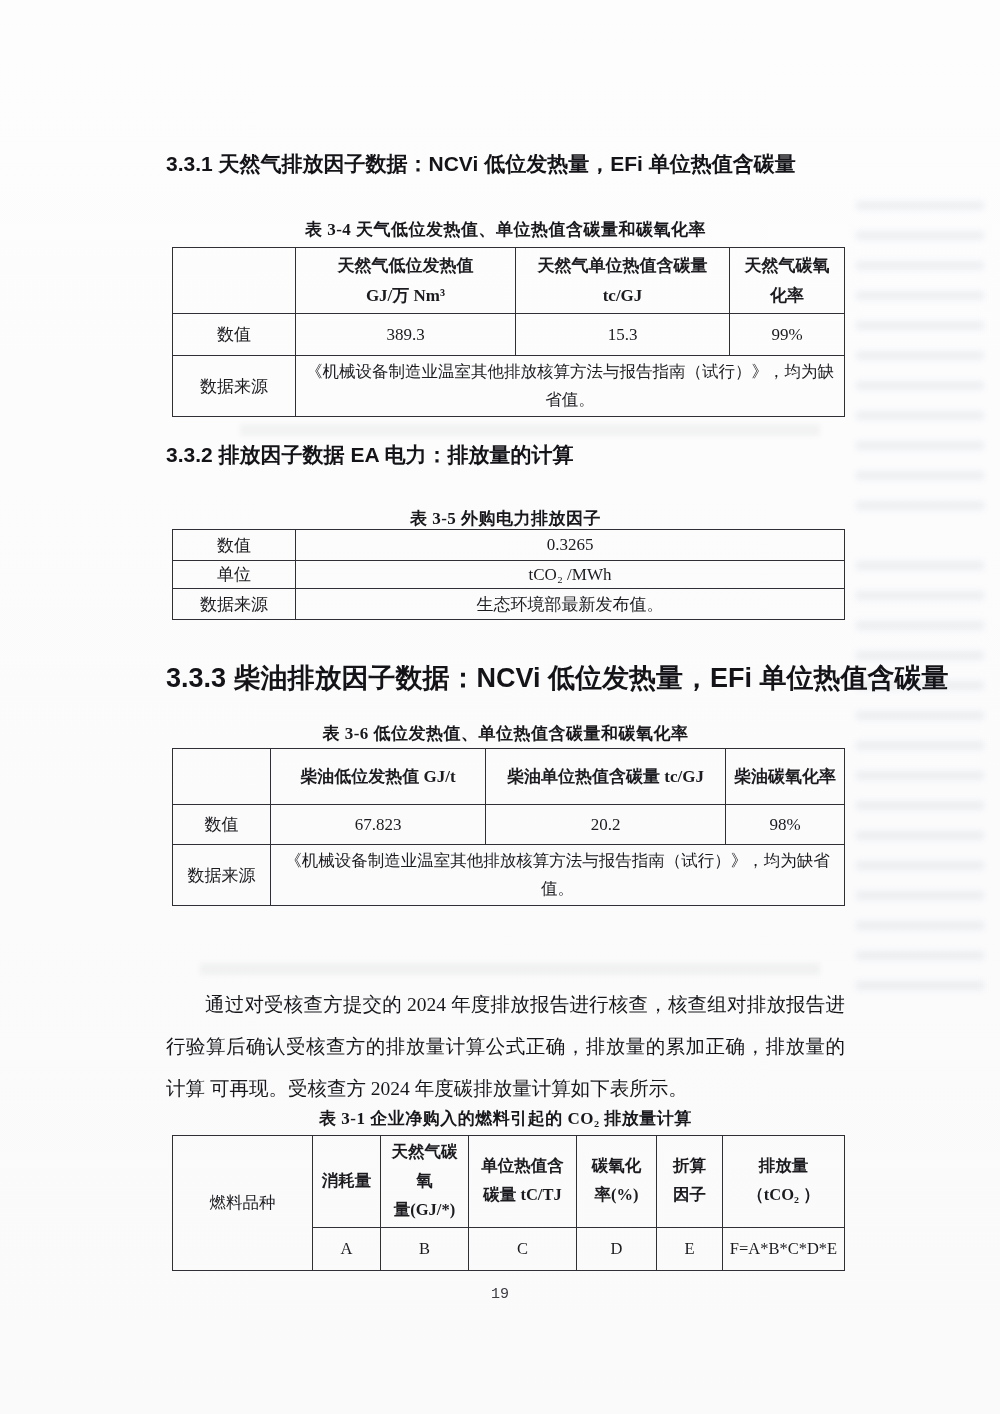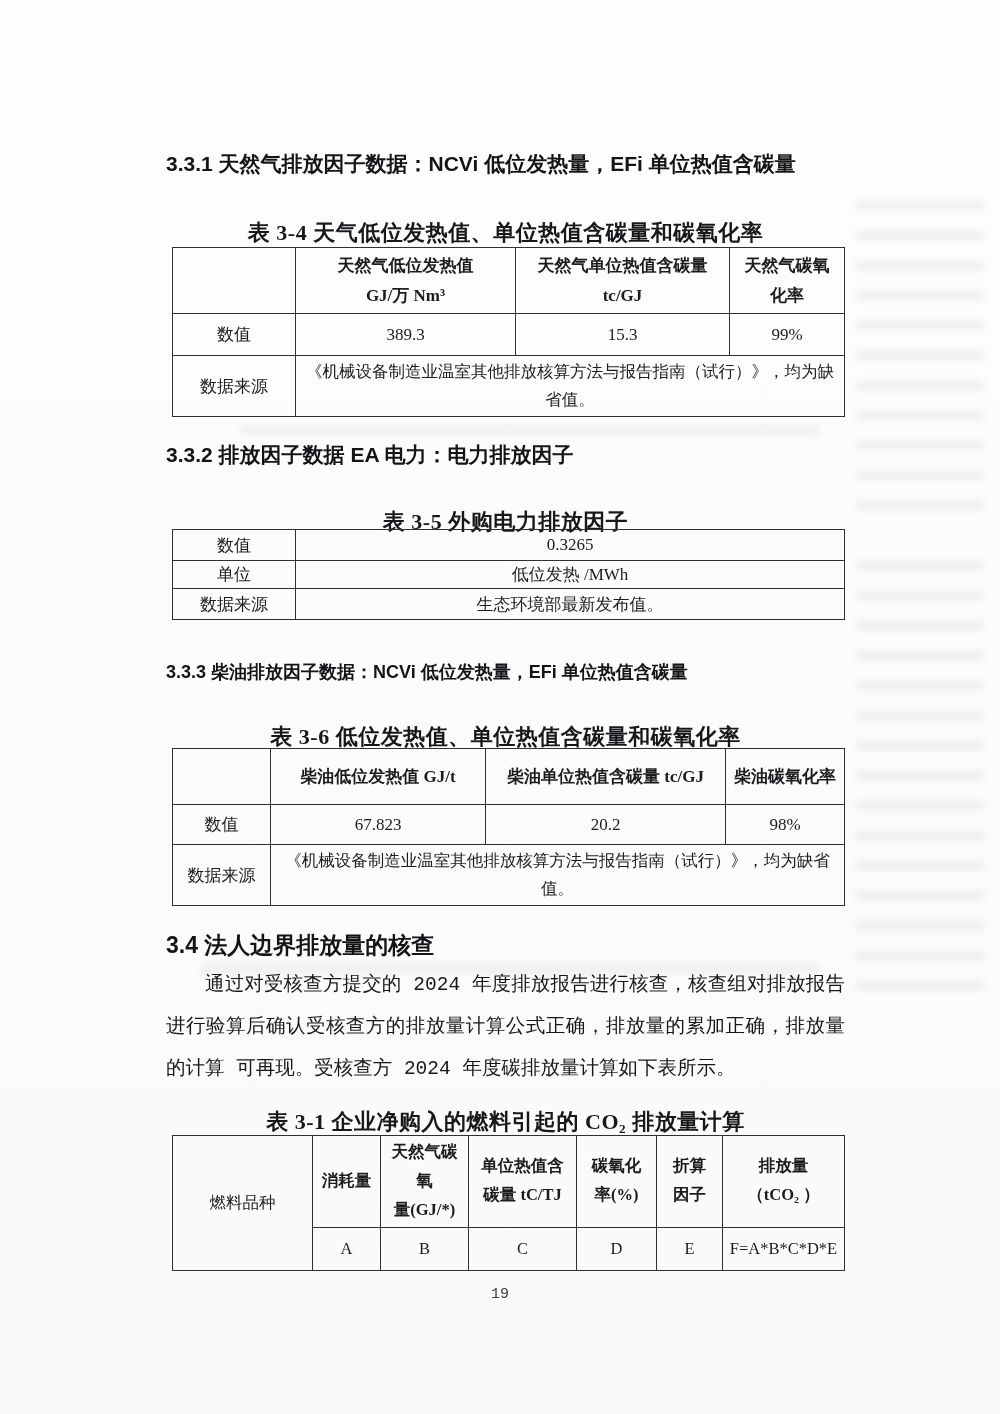--- a/index.html
+++ b/index.html
@@ -24,7 +24,7 @@
   }
   .cap {
     position:absolute; left:166px; width:679px; text-align:center;
-    font-weight:bold; font-size:22px; letter-spacing:.5px; color:#18181c;
+    font-weight:bold; font-size:17px; letter-spacing:.5px; color:#18181c;
   }
   table.t {
     position:absolute; border-collapse:collapse; table-layout:fixed;

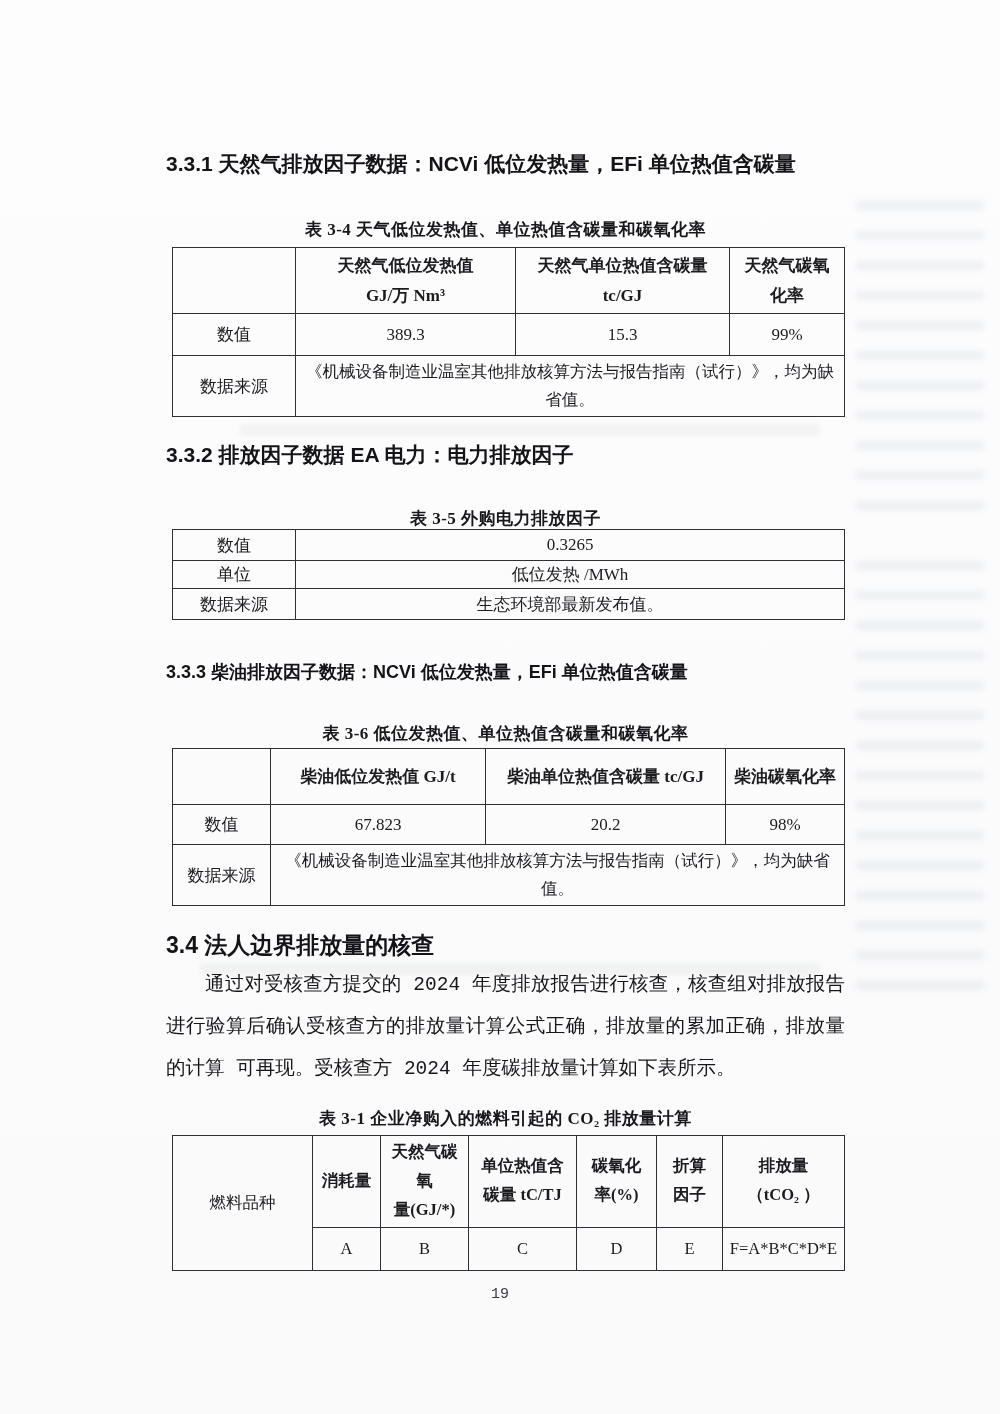--- a/index.html
+++ b/index.html
@@ -94,7 +94,7 @@
     </tbody>
   </table>
 
-  <h2 class="sec" id="h332" style="top:441px; font-size:21px;">3.3.2 排放因子数据 EA 电力：电力排放因子</h2>
+  <h2 class="sec" id="h332" style="top:441px; font-size:21px;">3.3.2 排放因子数据 EA 电力：排放量的计算</h2>
 
   <div class="cap" style="top:507px;">表 3-5 外购电力排放因子</div>
 

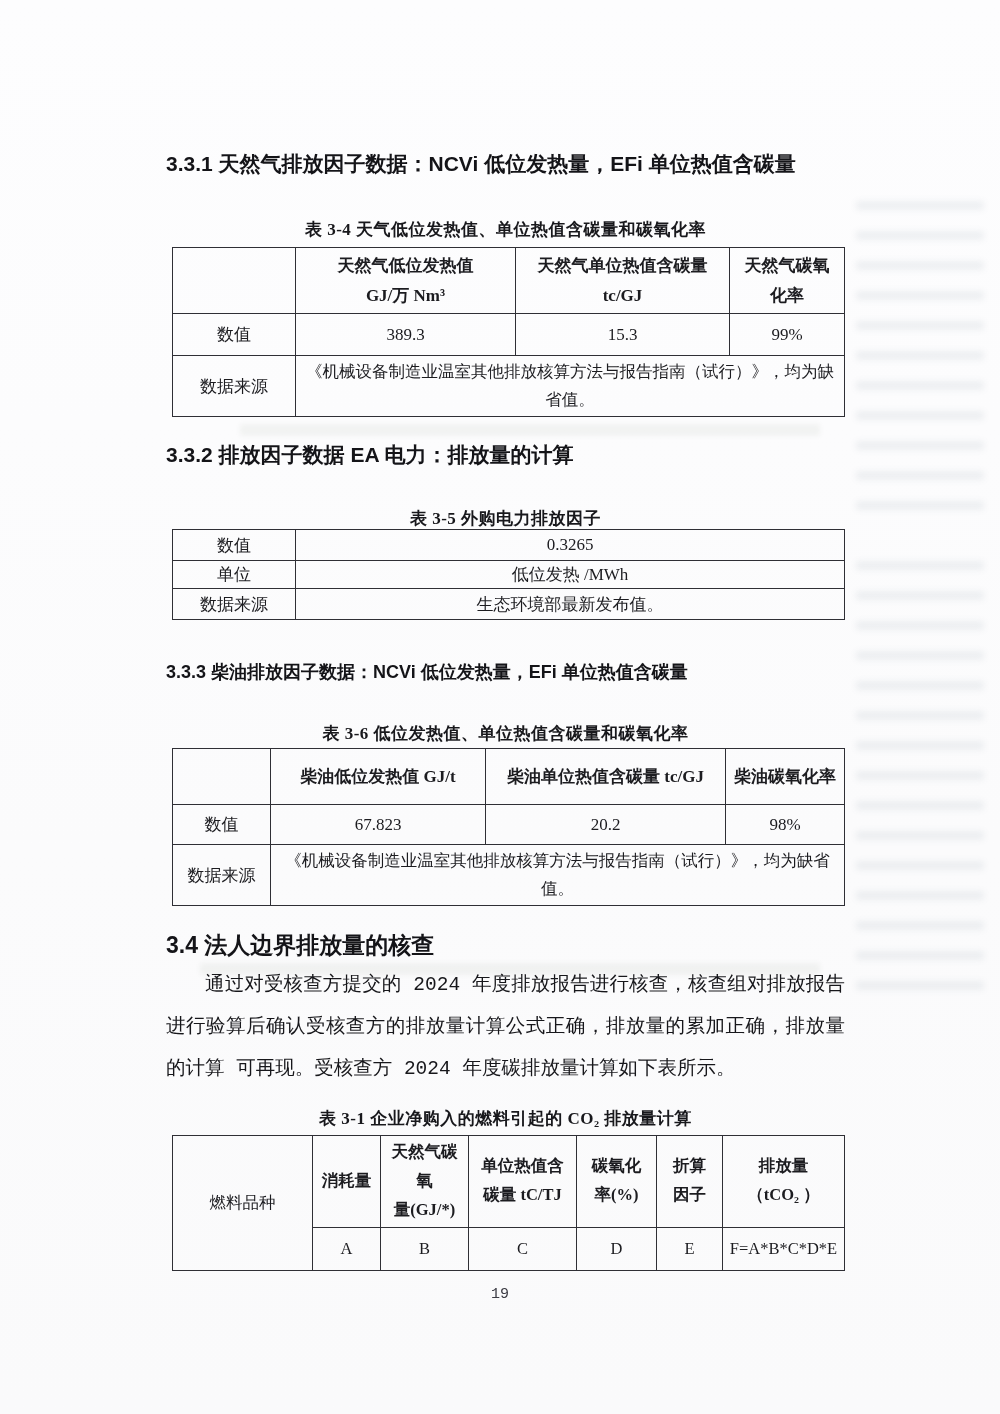--- a/index.html
+++ b/index.html
@@ -110,7 +110,7 @@
       </tr>
       <tr style="height:16px;">
         <td>单位</td>
-        <td>低位发热 /MWh</td>
+        <td>tCO₂ /MWh</td>
       </tr>
       <tr style="height:31px;">
         <td>数据来源</td>

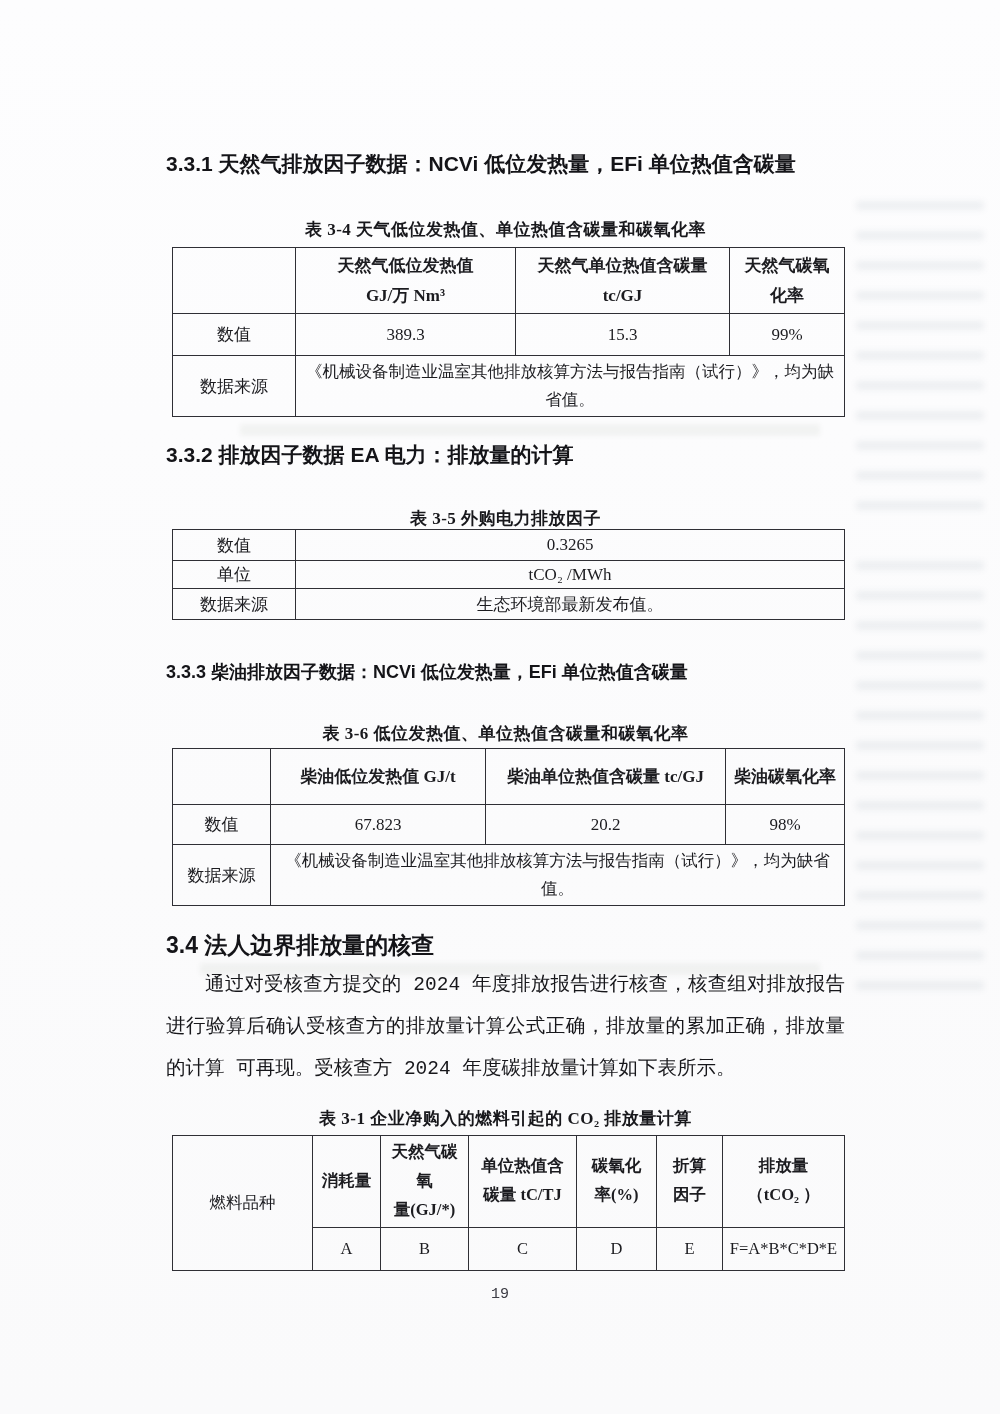--- a/index.html
+++ b/index.html
@@ -119,7 +119,7 @@
     </tbody>
   </table>
 
-  <h2 class="sec" id="h333" style="top:660px; font-size:18px;">3.3.3 柴油排放因子数据：NCVi 低位发热量，EFi 单位热值含碳量</h2>
+  <h2 class="sec" id="h333" style="top:660px; font-size:27px;">3.3.3 柴油排放因子数据：NCVi 低位发热量，EFi 单位热值含碳量</h2>
 
   <div class="cap" style="top:722px;">表 3-6 低位发热值、单位热值含碳量和碳氧化率</div>
 

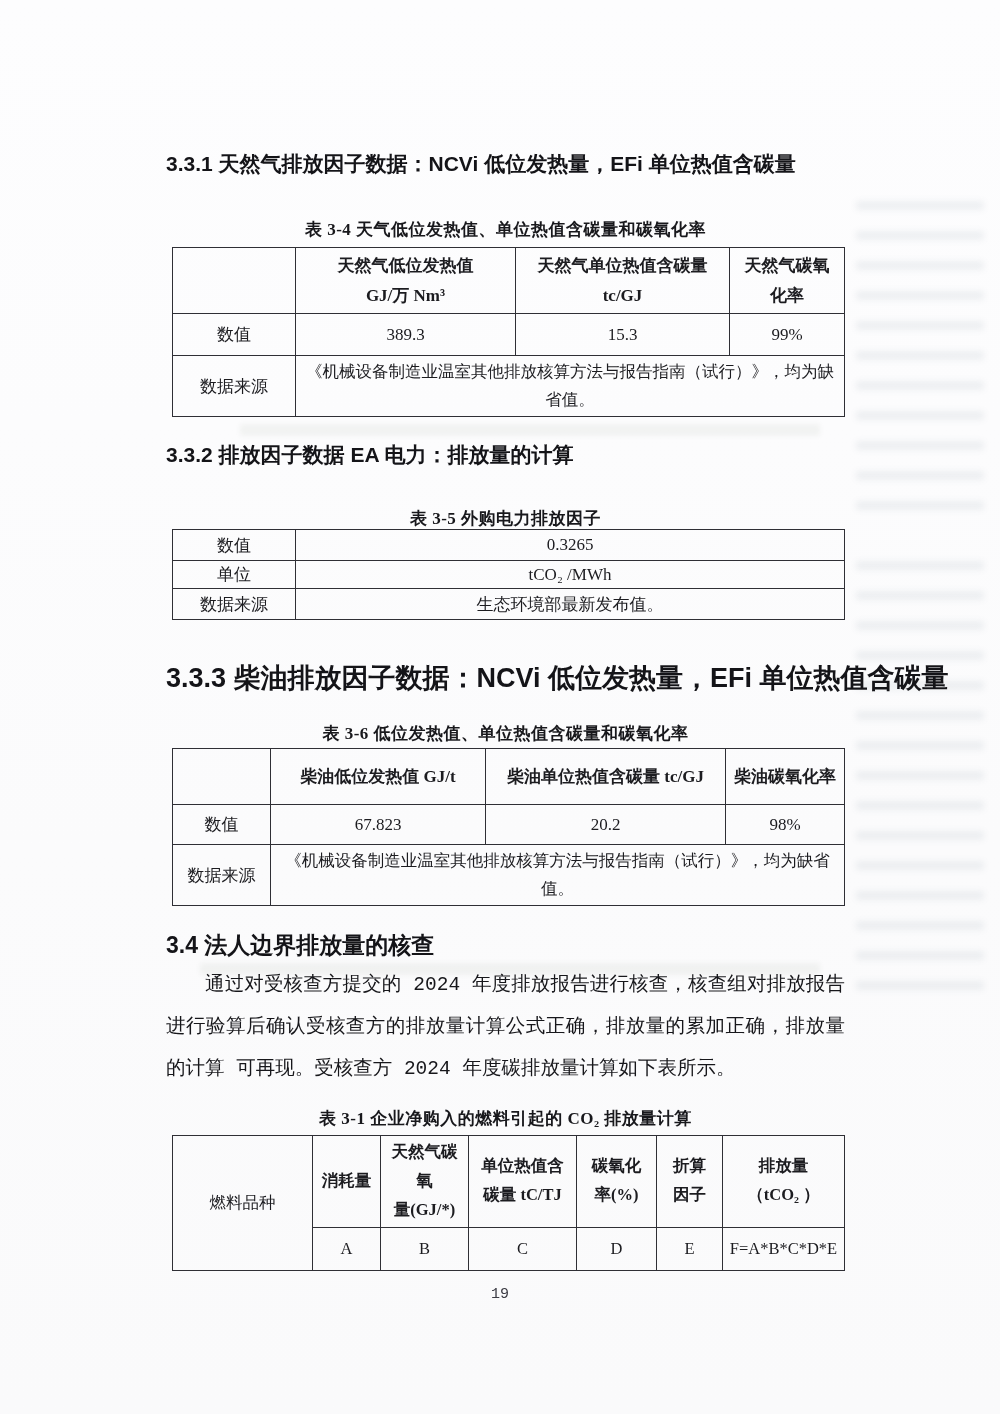--- a/index.html
+++ b/index.html
@@ -150,7 +150,6 @@
     </tbody>
   </table>
 
-  <h2 class="sec" id="h34" style="top:930px; font-size:23px;">3.4 法人边界排放量的核查</h2>
 
   <p class="para" style="top:964px;font-family:Liberation Mono, monospace;">通过对受核查方提交的 2024 年度排放报告进行核查，核查组对排放报告进行验算后确认受核查方的排放量计算公式正确，排放量的累加正确，排放量的计算 可再现。受核查方 2024 年度碳排放量计算如下表所示。</p>
 

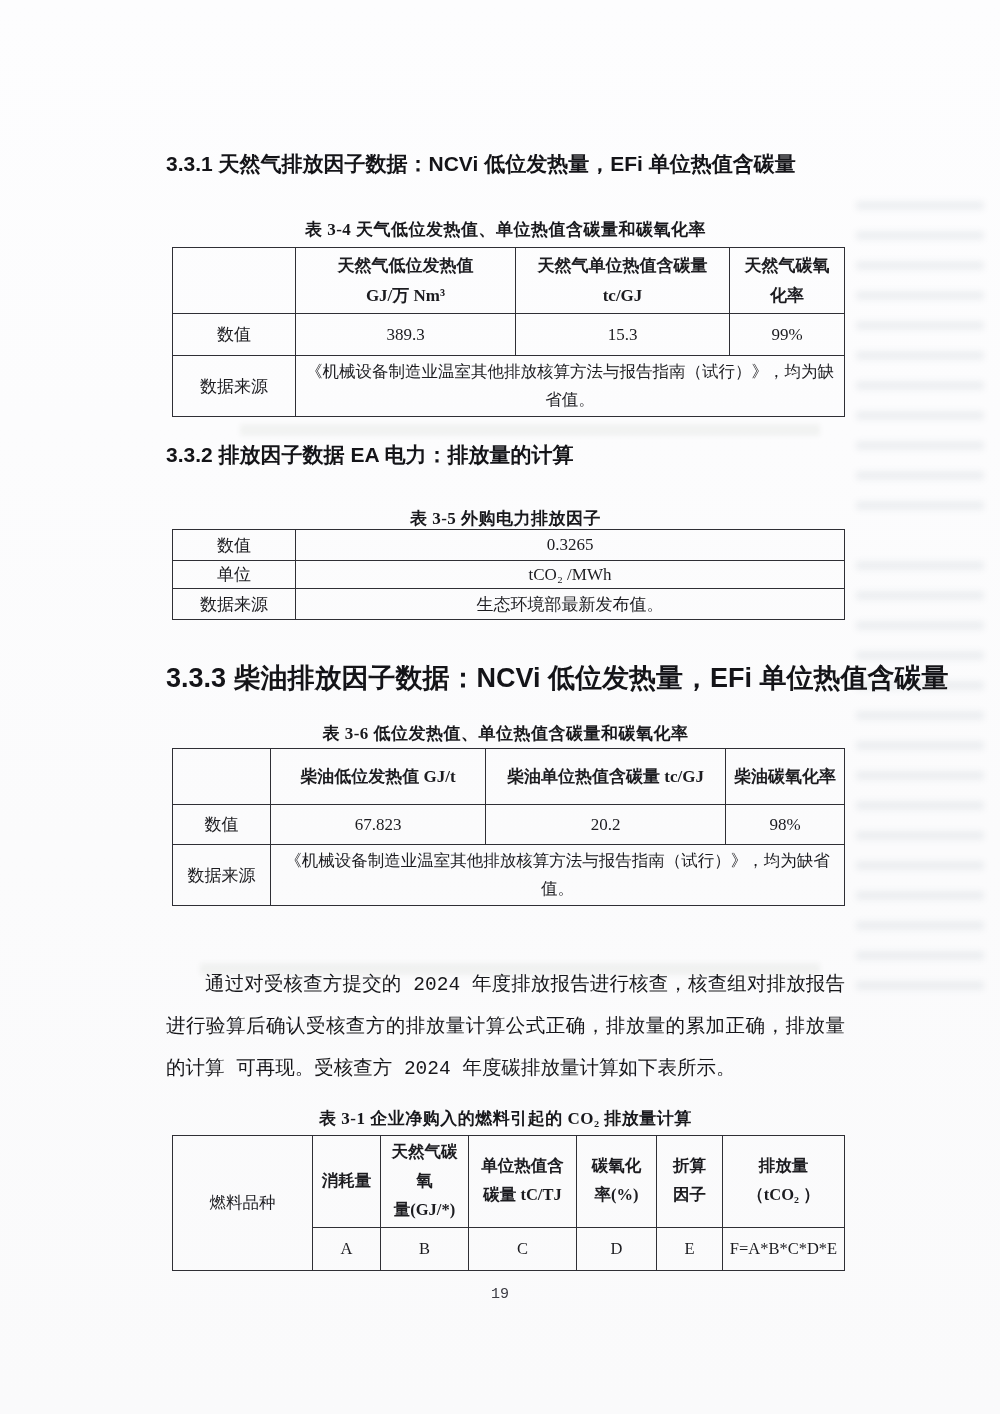--- a/index.html
+++ b/index.html
@@ -151,7 +151,7 @@
   </table>
 
 
-  <p class="para" style="top:964px;font-family:Liberation Mono, monospace;">通过对受核查方提交的 2024 年度排放报告进行核查，核查组对排放报告进行验算后确认受核查方的排放量计算公式正确，排放量的累加正确，排放量的计算 可再现。受核查方 2024 年度碳排放量计算如下表所示。</p>
+  <p class="para" style="top:984px;">通过对受核查方提交的 2024 年度排放报告进行核查，核查组对排放报告进行验算后确认受核查方的排放量计算公式正确，排放量的累加正确，排放量的计算 可再现。受核查方 2024 年度碳排放量计算如下表所示。</p>
 
   <div class="cap" style="top:1107px;">表 3-1 企业净购入的燃料引起的 CO₂ 排放量计算</div>
 

